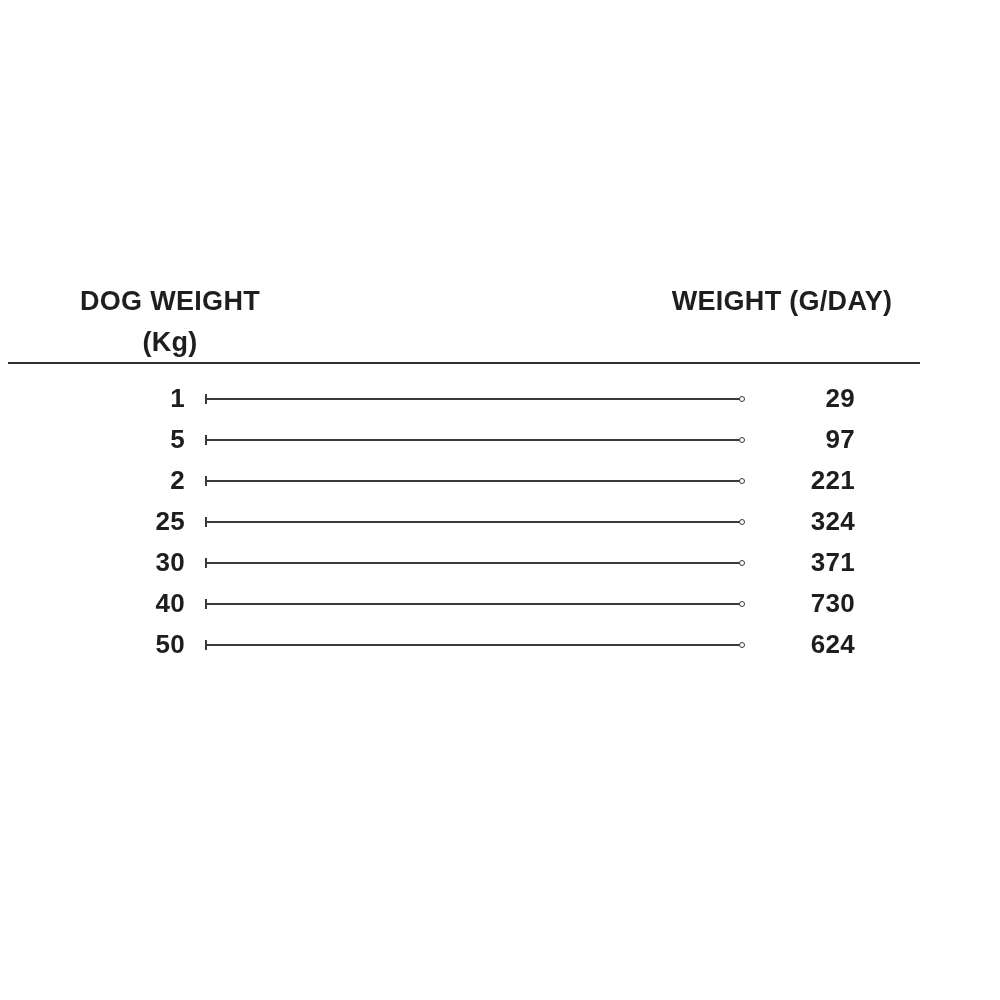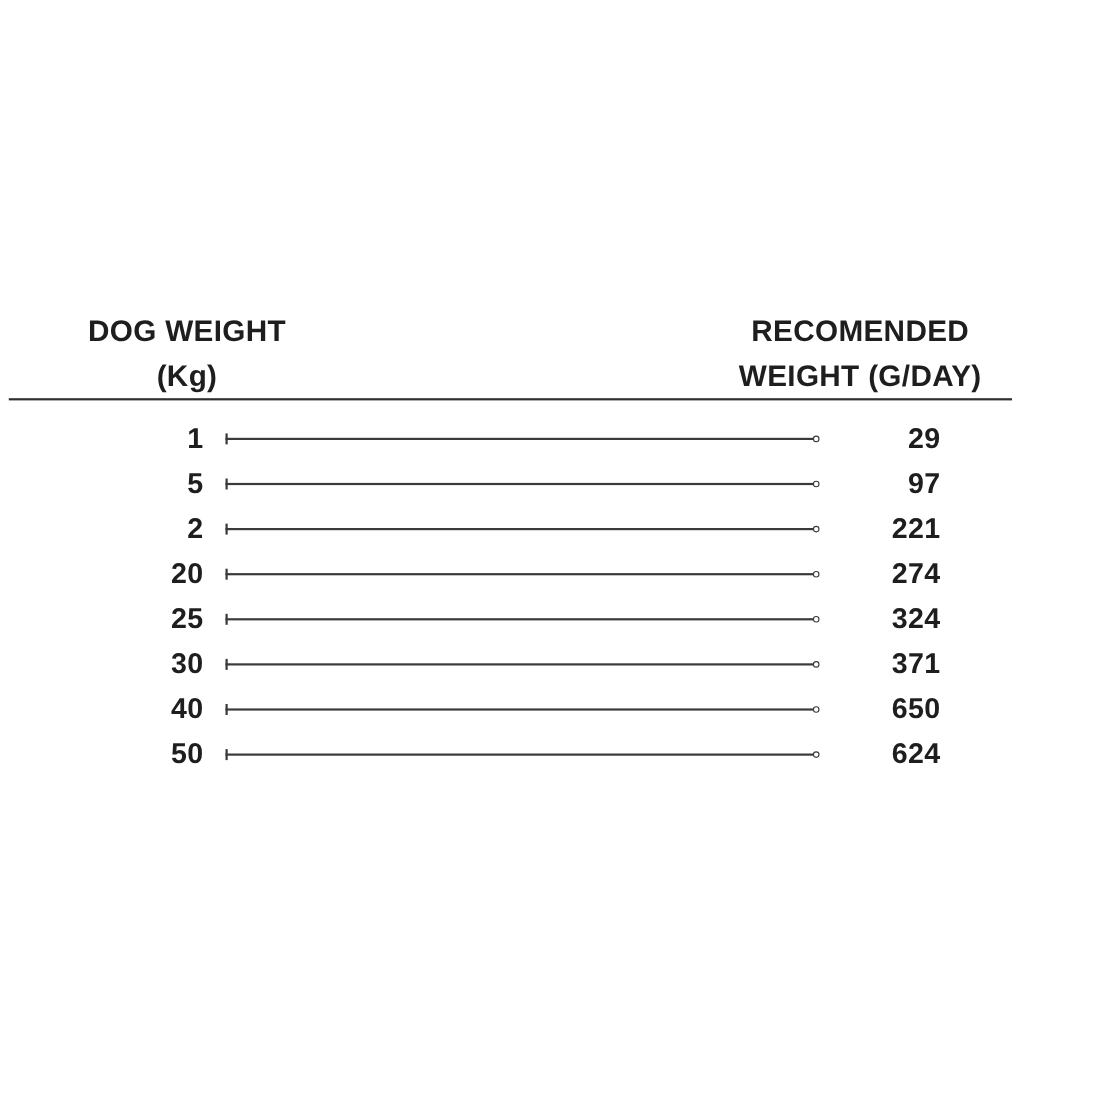--- a/index.html
+++ b/index.html
@@ -106,7 +106,6 @@
   </div>
 
   <div class="header-cell right">
-    <div>RECOMENDED</div>
     <div>WEIGHT (G/DAY)</div>
   </div>
 

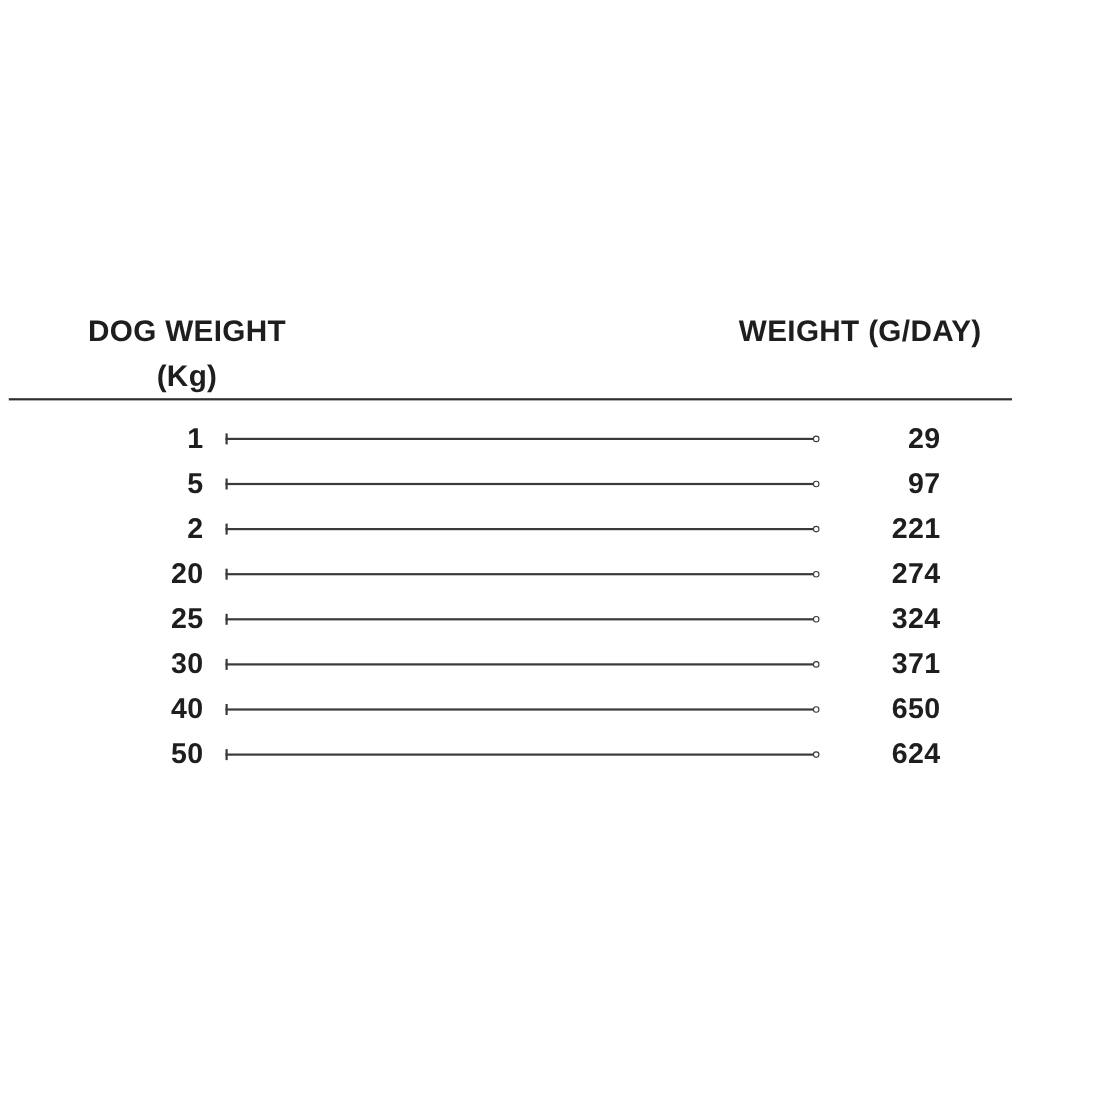--- a/index.html
+++ b/index.html
@@ -143,15 +143,6 @@
     <div class="amount">221</div>
   </div>
 
-  <div class="row">
-    <div class="weight">20</div>
-    <div class="leader">
-      <span class="rule"></span>
-      <span class="tick"></span>
-      <span class="dot"></span>
-    </div>
-    <div class="amount">274</div>
-  </div>
 
   <div class="row">
     <div class="weight">25</div>

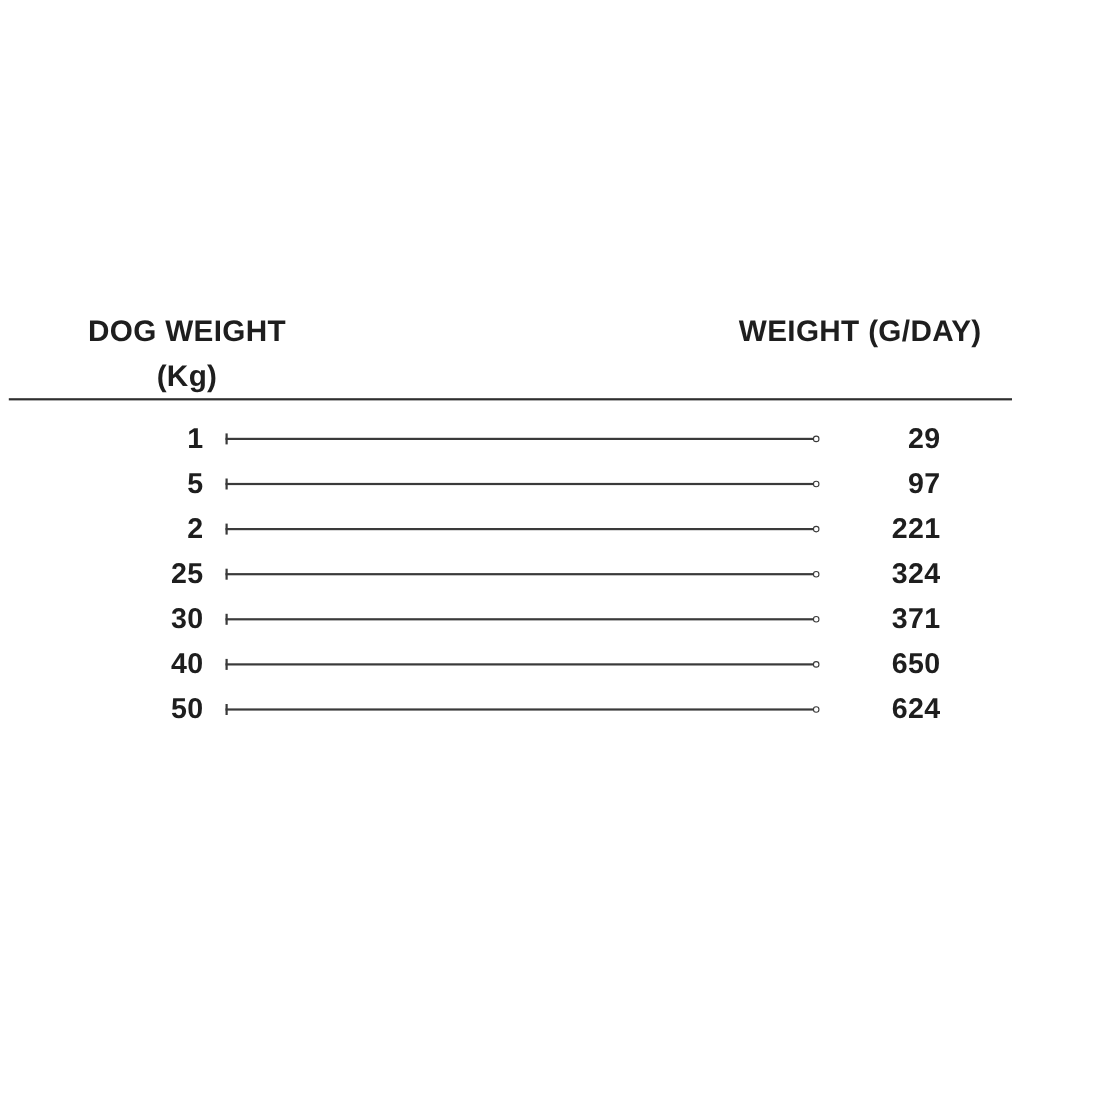--- a/index.html
+++ b/index.html
@@ -171,7 +171,7 @@
       <span class="tick"></span>
       <span class="dot"></span>
     </div>
-    <div class="amount">650</div>
+    <div class="amount">730</div>
   </div>
 
   <div class="row">

